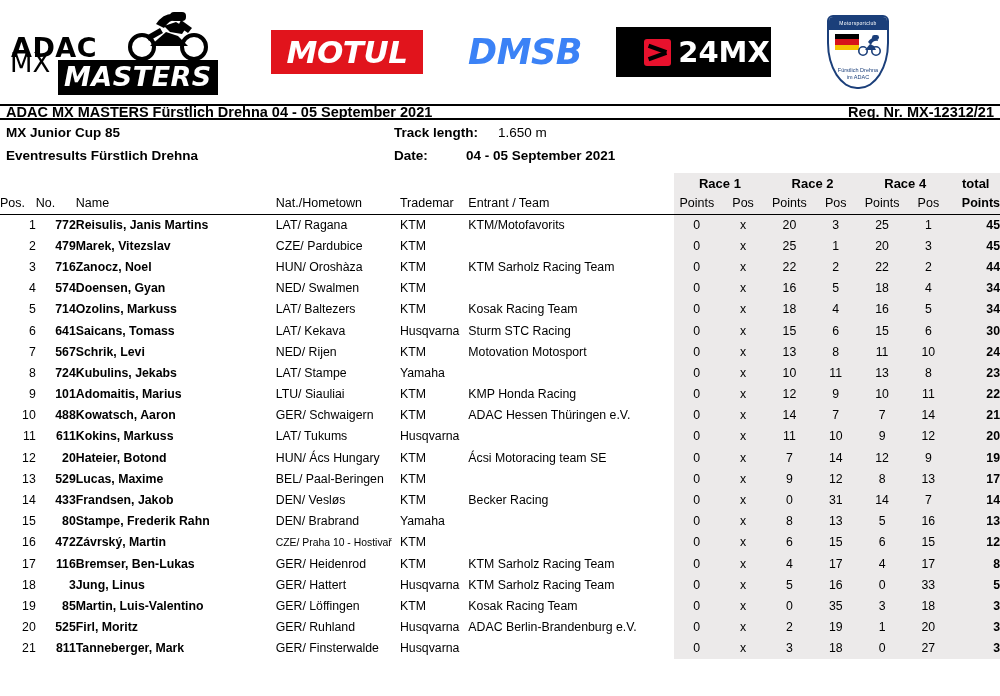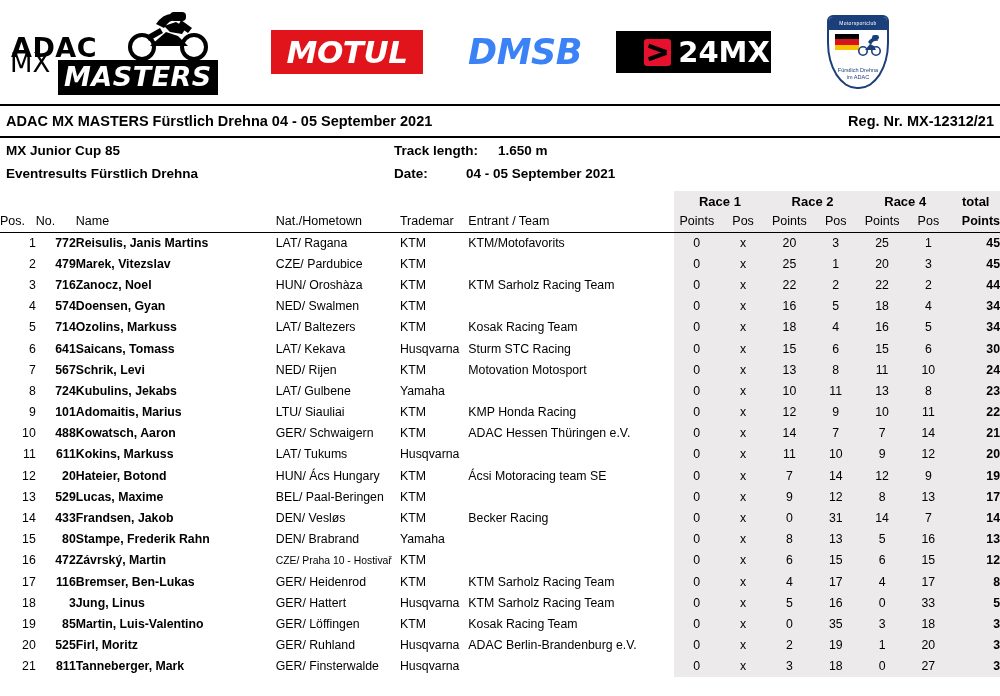--- a/index.html
+++ b/index.html
@@ -93,7 +93,7 @@
   .logo-24mx {
     flex: 0 0 155px;
     margin-left: 16px;
-    height: 42px;
+    height: 50px;
     background: #000000;
     display: flex; align-items: center; justify-content: center;
     gap: 7px;

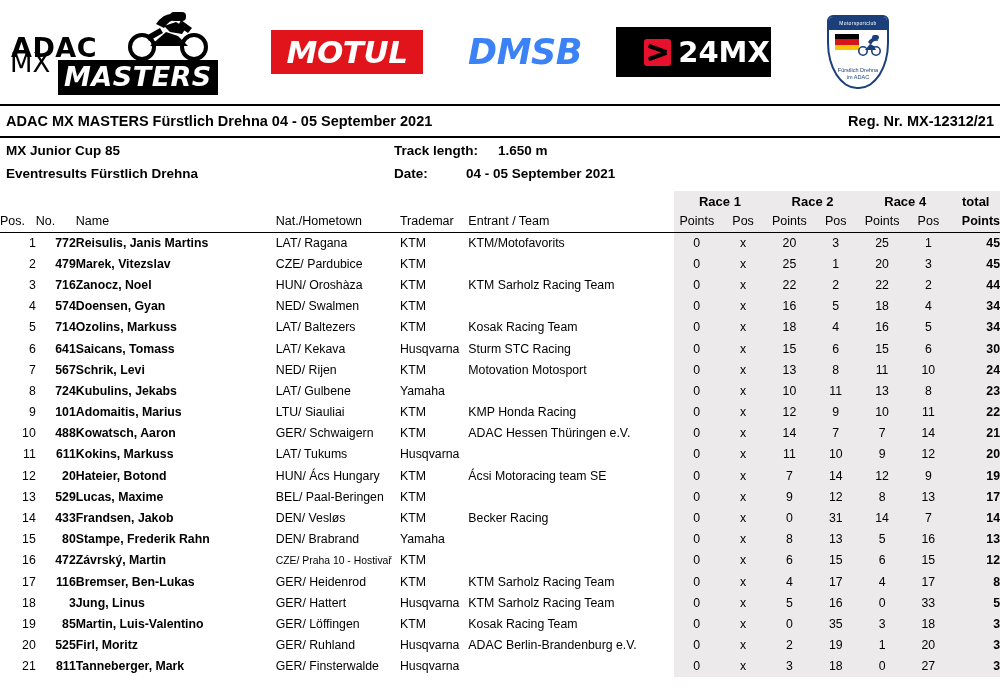--- a/index.html
+++ b/index.html
@@ -168,7 +168,7 @@
     font-family: "Liberation Sans", sans-serif;
   }
   .titleband {
-    height: 34px;
+    height: 16px;
     display: flex;
     align-items: center;
     justify-content: space-between;

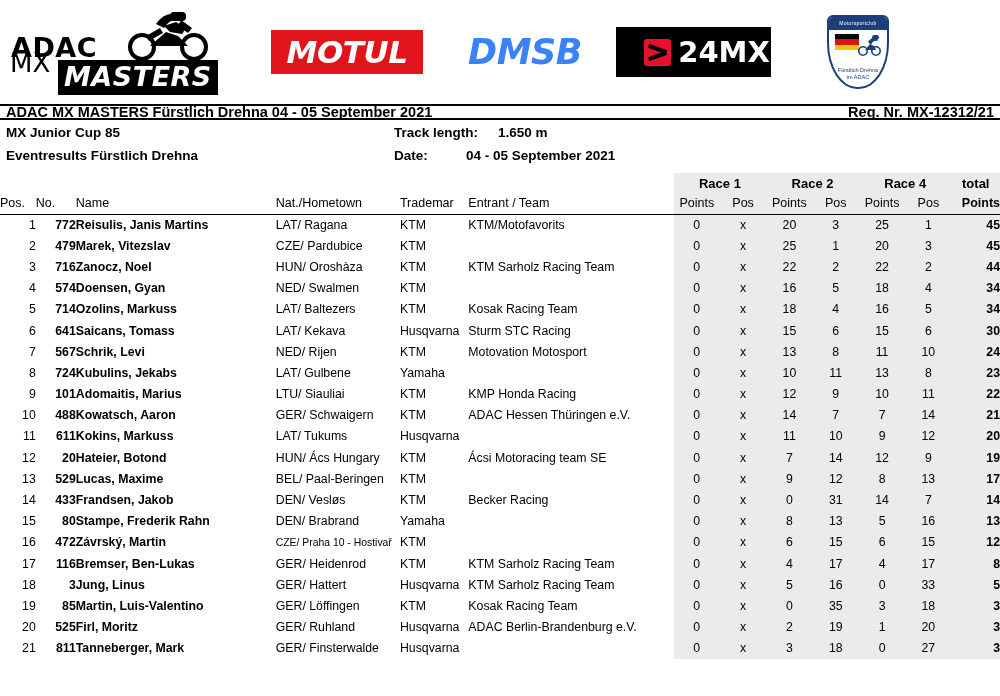--- a/index.html
+++ b/index.html
@@ -189,7 +189,7 @@
   .info-left { width: 388px; }
   .info-mid { width: 70px; }
   .info-right { }
-  .info .track-val { font-weight: bold; }
+  .info .track-val { font-weight: normal; }
   .info .date-val { font-weight: bold; }
 
   

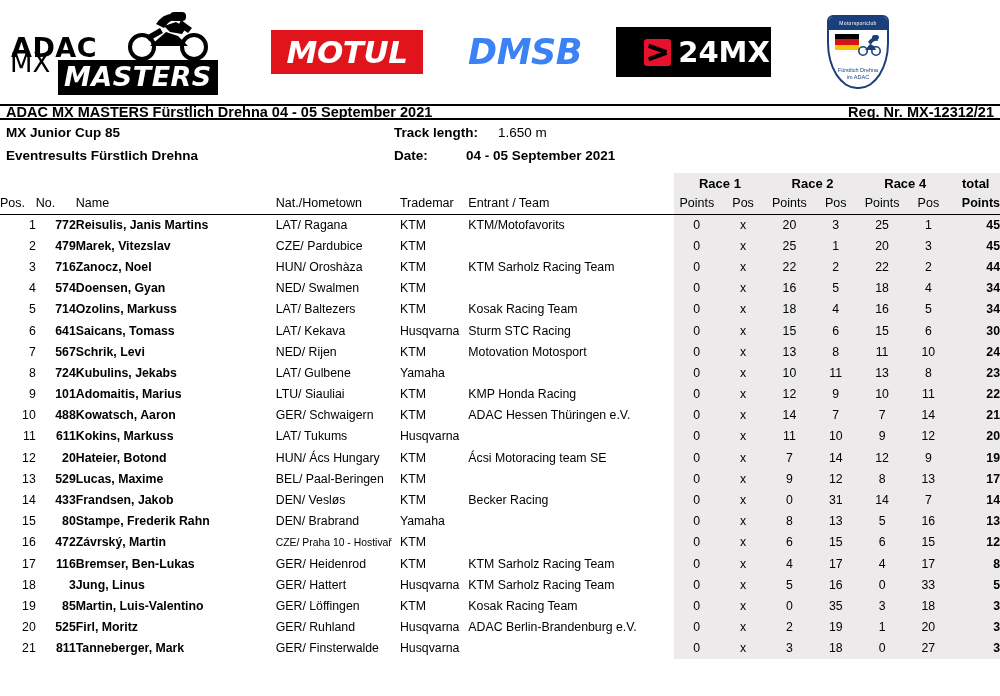--- a/index.html
+++ b/index.html
@@ -473,7 +473,7 @@
           <td class="r pad-r">8</td>
           <td class="r b">724</td>
           <td class="l b pad-l">Kubulins, Jekabs</td>
-          <td class="l">LAT/ Gulbene</td>
+          <td class="l">LAT/ Stampe</td>
           <td class="l">Yamaha</td>
           <td class="l"></td>
           <td class="grey c">0</td>

